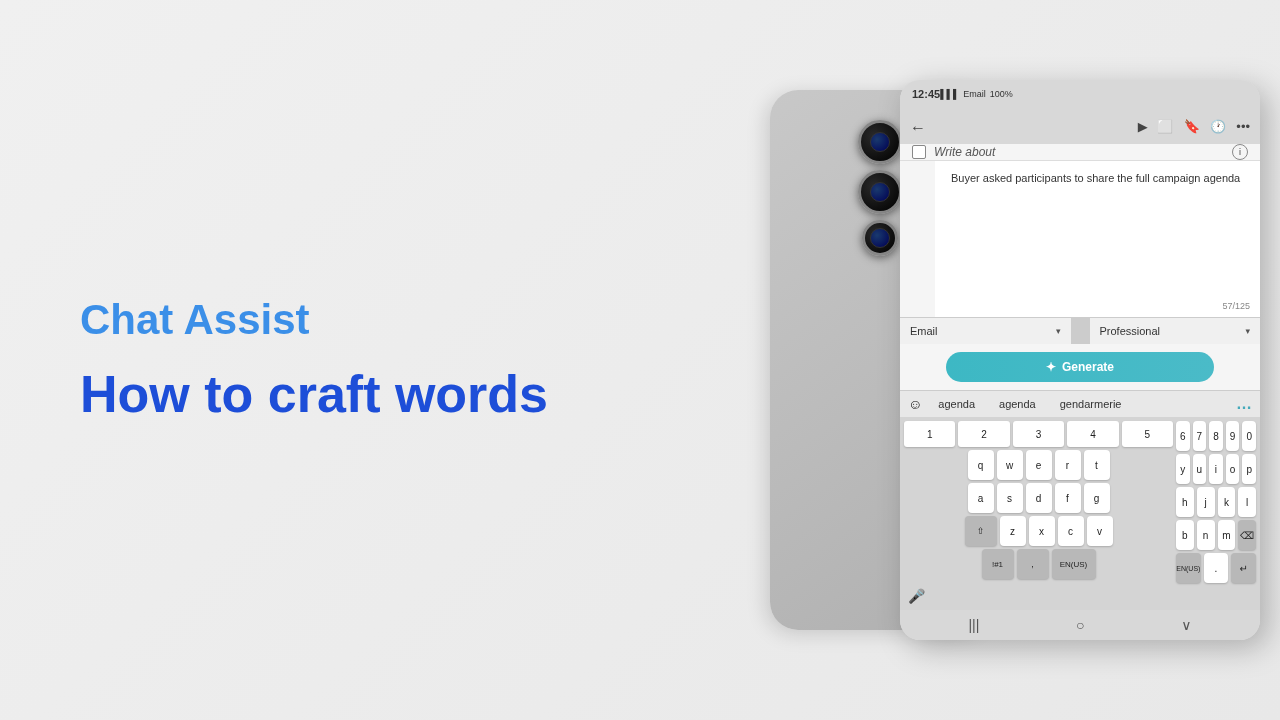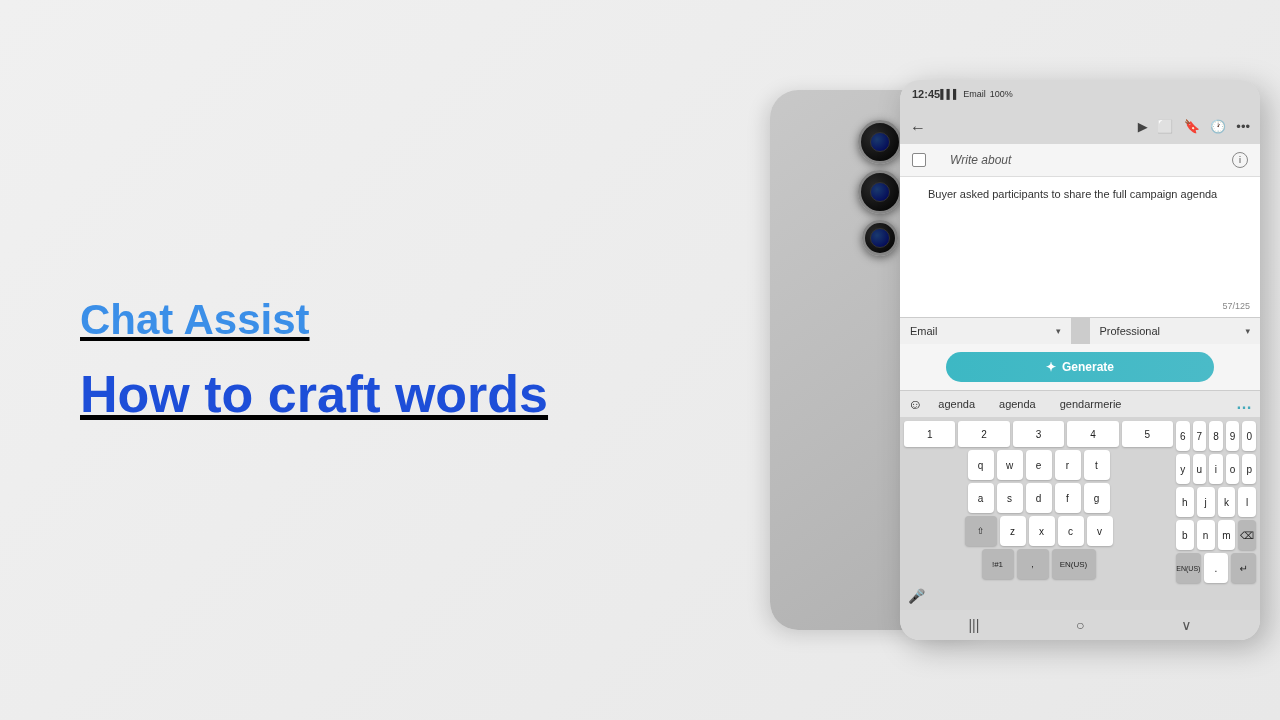--- a/index.html
+++ b/index.html
@@ -181,10 +181,10 @@
     .write-about-bar {
       display: flex;
       align-items: center;
-      padding: 8px 12px;
+      padding: 0 12px;
       background: #f5f5f5;
       border-bottom: 1px solid #ddd;
-      gap: 24px;
+      gap: 8px;
       flex-shrink: 0;
       text-align: right;
     }

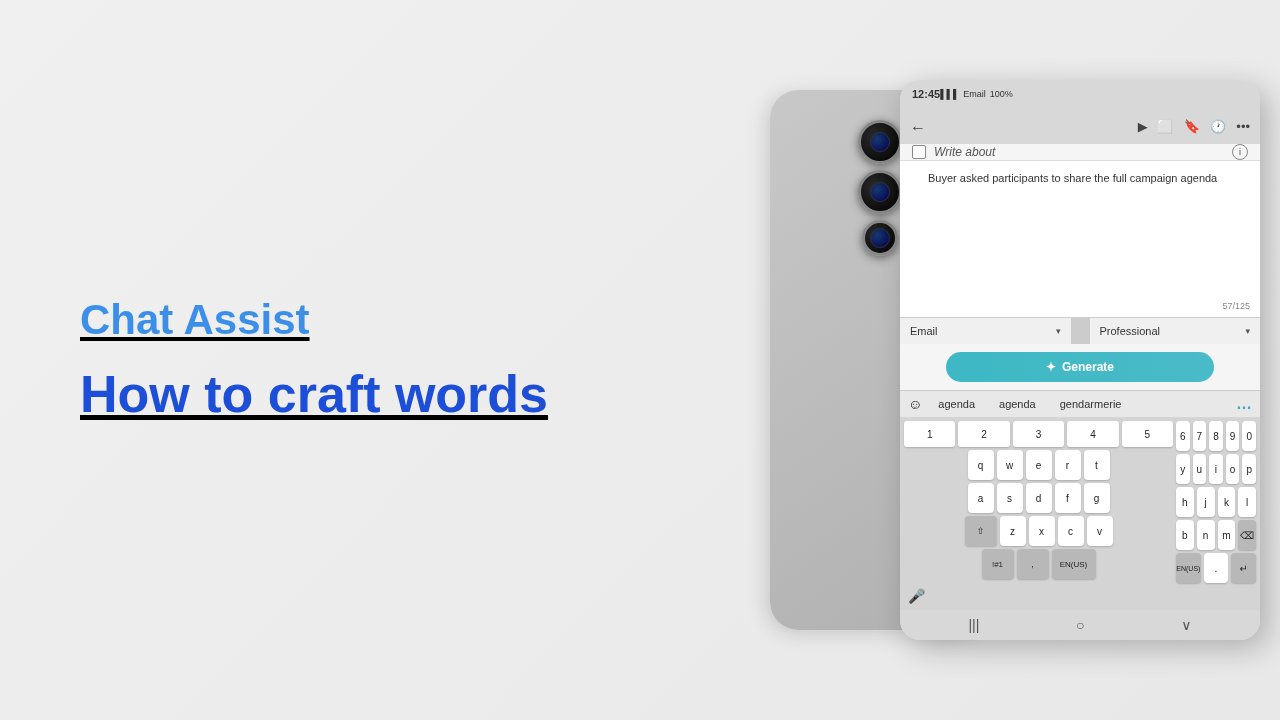--- a/index.html
+++ b/index.html
@@ -221,9 +221,10 @@
     .text-input-area {
       flex: 1;
       background: white;
-      padding: 10px 28px;
+      padding: 10px 16px;
       position: relative;
       min-height: 80px;
+      margin-left: 35px;
     }
 
     .text-content {

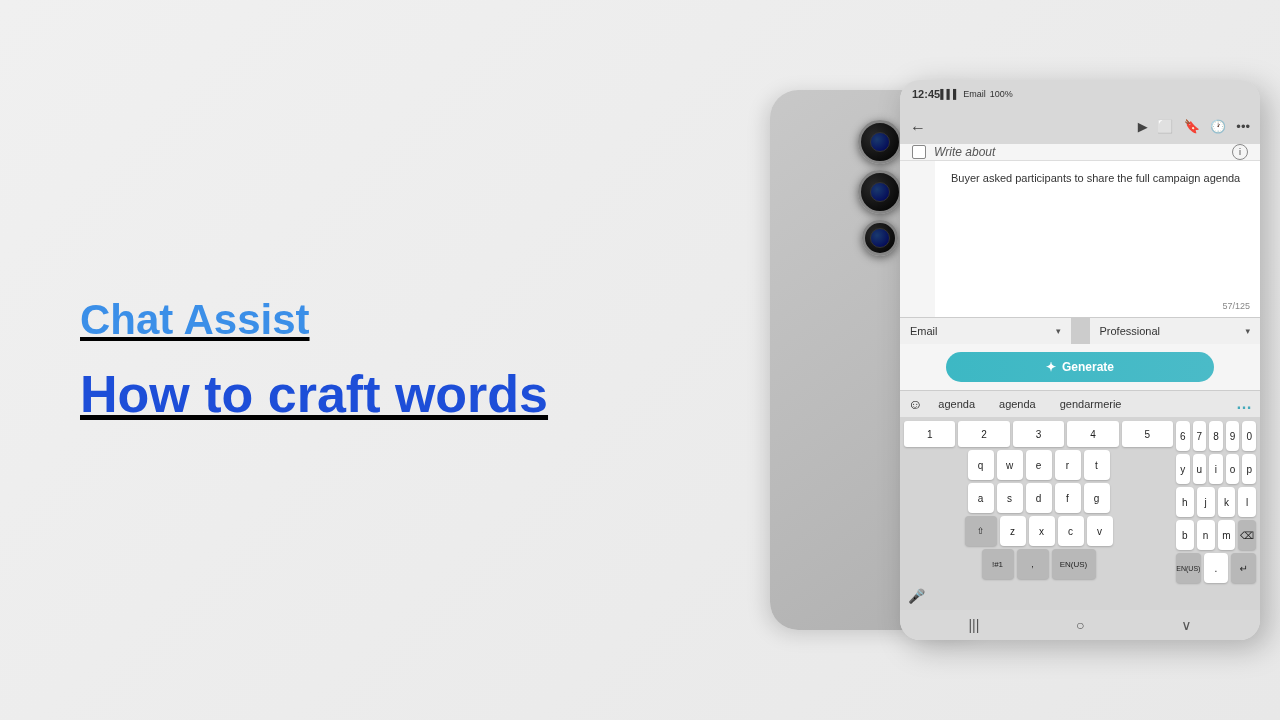--- a/index.html
+++ b/index.html
@@ -21,7 +21,6 @@
       flex-direction: column;
       justify-content: center;
       gap: 20px;
-      text-decoration: underline;
     }
 
     .chat-assist-title {

